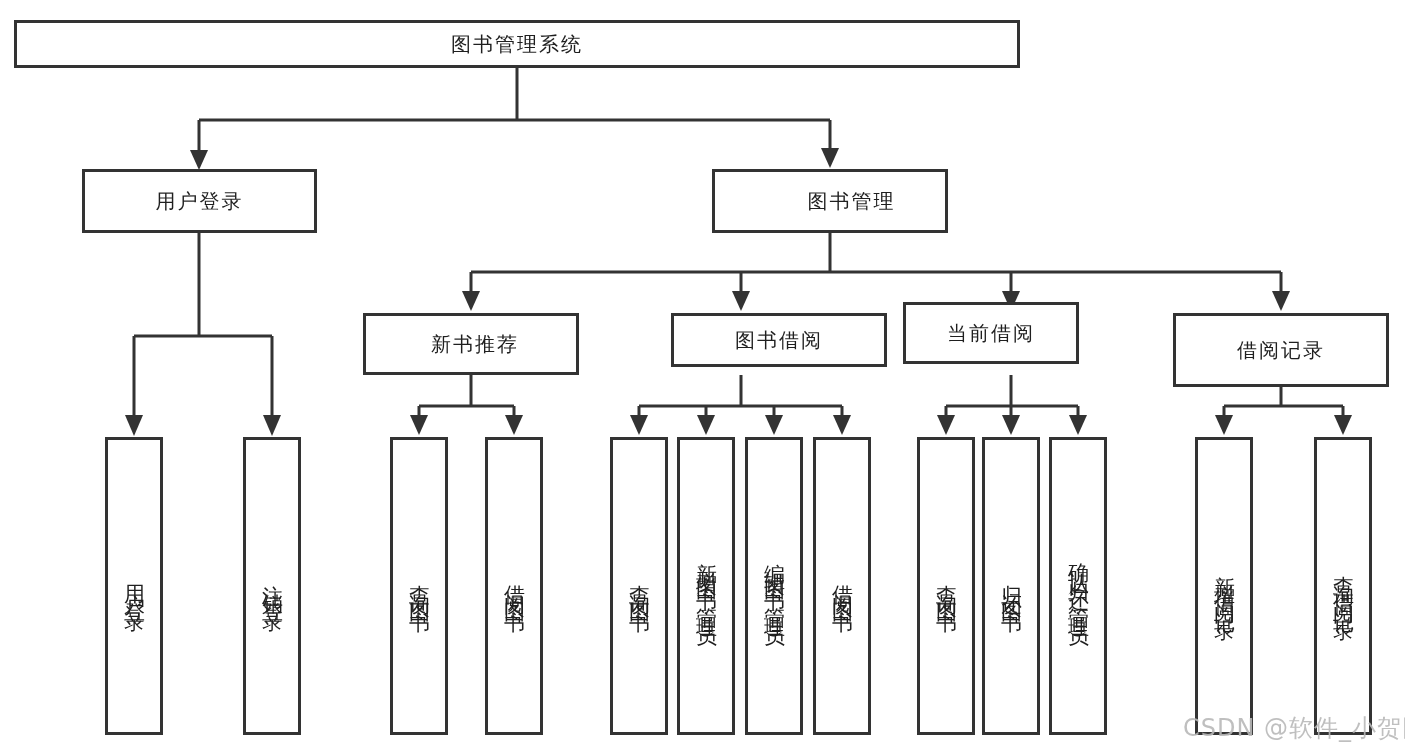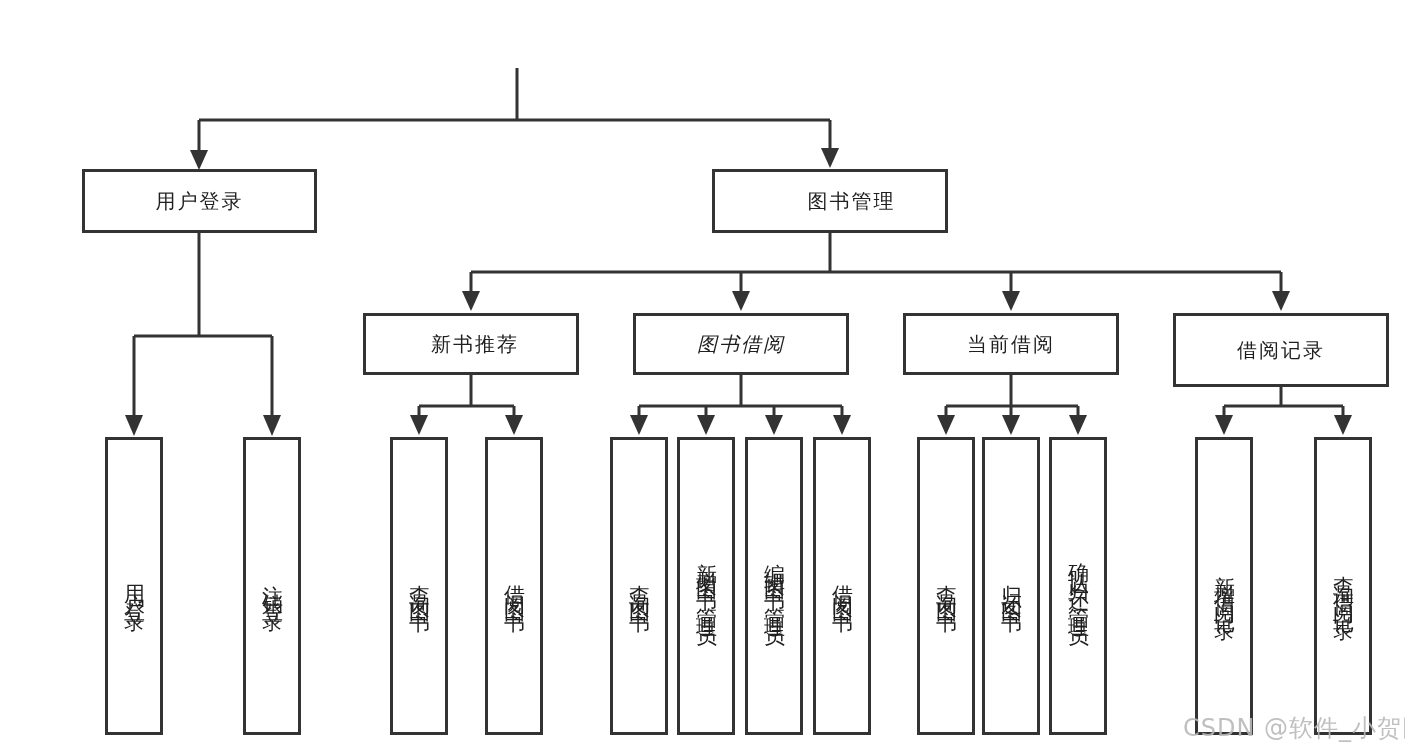--- a/index.html
+++ b/index.html
@@ -94,6 +94,7 @@
     <polygon class="ah" points="1334,415 1352,415 1343,435"></polygon>
   </svg>
 
+  <div class="box" style="left:14px; top:20px; width:1006px; height:48px;">图书管理系统</div>
 
   <div class="box" style="left:82px; top:169px; width:235px; height:64px;">用户登录</div>
   <div class="box" style="left:712px; top:169px; width:236px; height:64px;padding-left:43px;">图书管理</div>

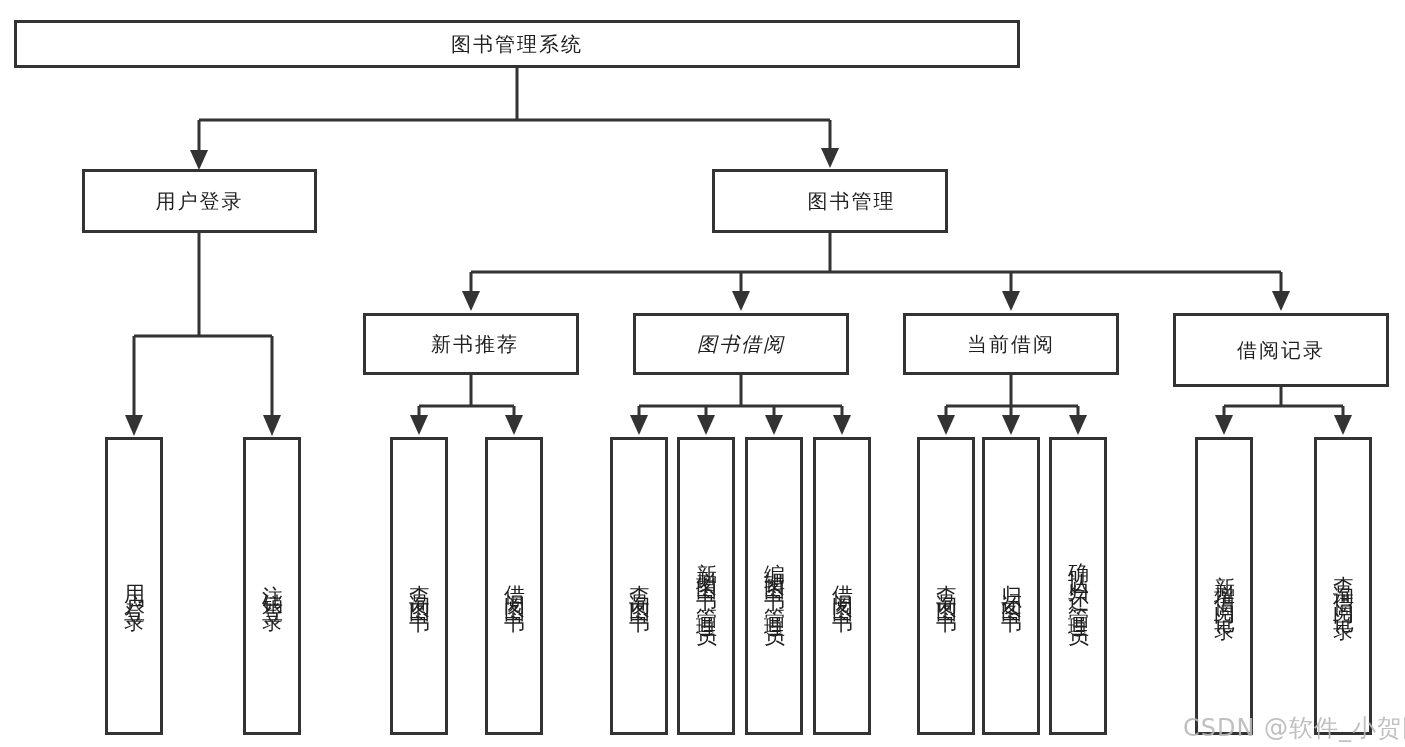--- a/index.html
+++ b/index.html
@@ -100,7 +100,7 @@
   <div class="box" style="left:712px; top:169px; width:236px; height:64px;padding-left:43px;">图书管理</div>
 
   <div class="box" style="left:363px; top:313px; width:216px; height:62px;padding-left:8px;">新书推荐</div>
-  <div class="box" style="left:633px; top:313px; width:216px; height:62px;font-style:italic;">图书借阅</div>
+  <div class="box" style="left:671px; top:313px; width:216px; height:54px;">图书借阅</div>
   <div class="box" style="left:903px; top:313px; width:216px; height:62px;">当前借阅</div>
   <div class="box" style="left:1173px; top:313px; width:216px; height:74px;">借阅记录</div>
 

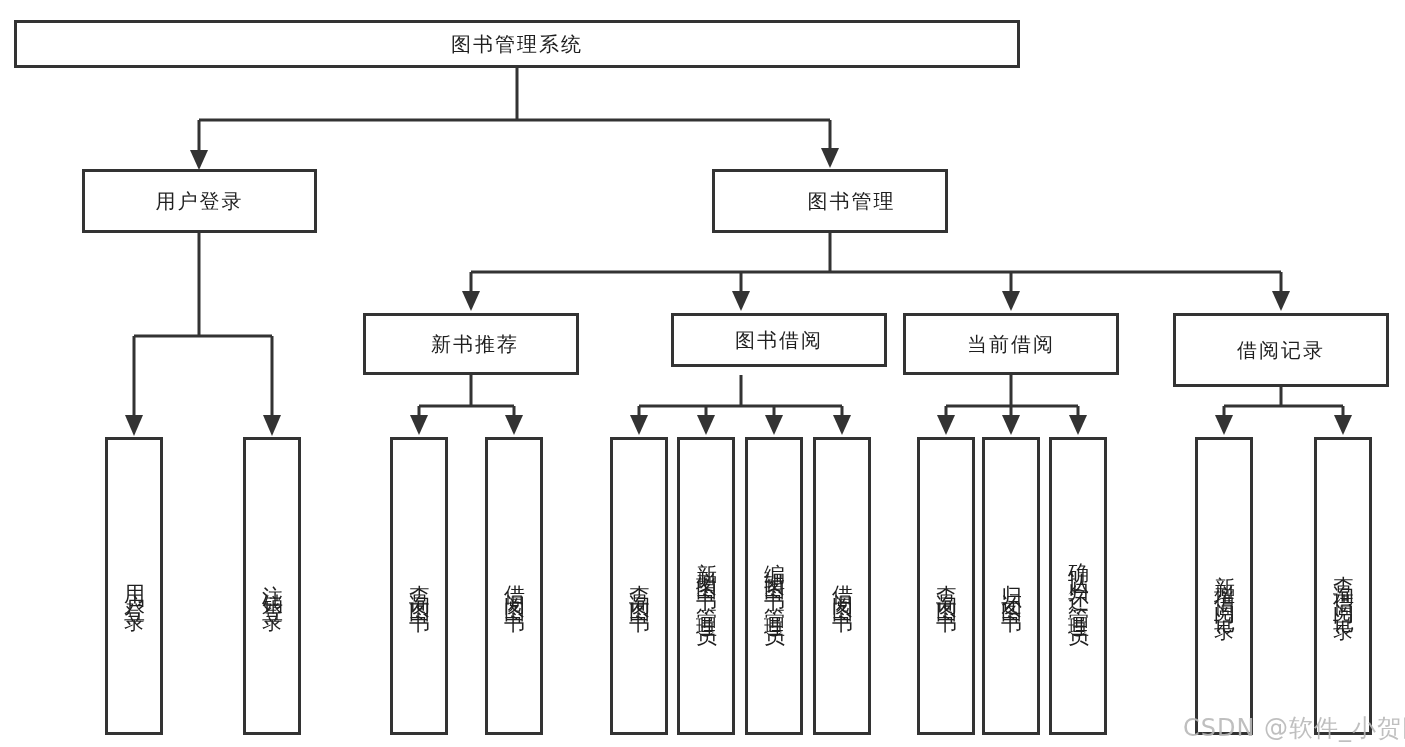--- a/index.html
+++ b/index.html
@@ -101,7 +101,7 @@
 
   <div class="box" style="left:363px; top:313px; width:216px; height:62px;padding-left:8px;">新书推荐</div>
   <div class="box" style="left:671px; top:313px; width:216px; height:54px;">图书借阅</div>
-  <div class="box" style="left:903px; top:313px; width:216px; height:62px;">当前借阅</div>
+  <div class="box" style="left:903px; top:302px; width:176px; height:62px;">当前借阅</div>
   <div class="box" style="left:1173px; top:313px; width:216px; height:74px;">借阅记录</div>
 
   <div class="box vbox" style="left:105px; top:437px; width:58px; height:298px;">用户登录</div>

